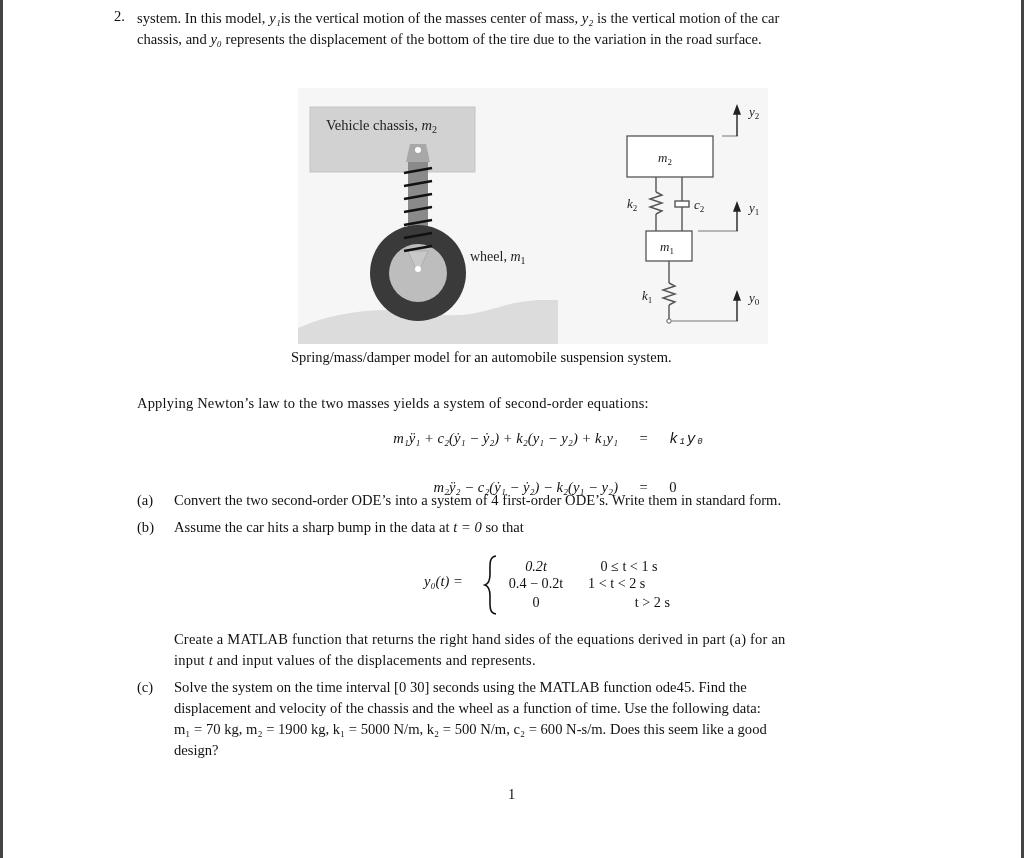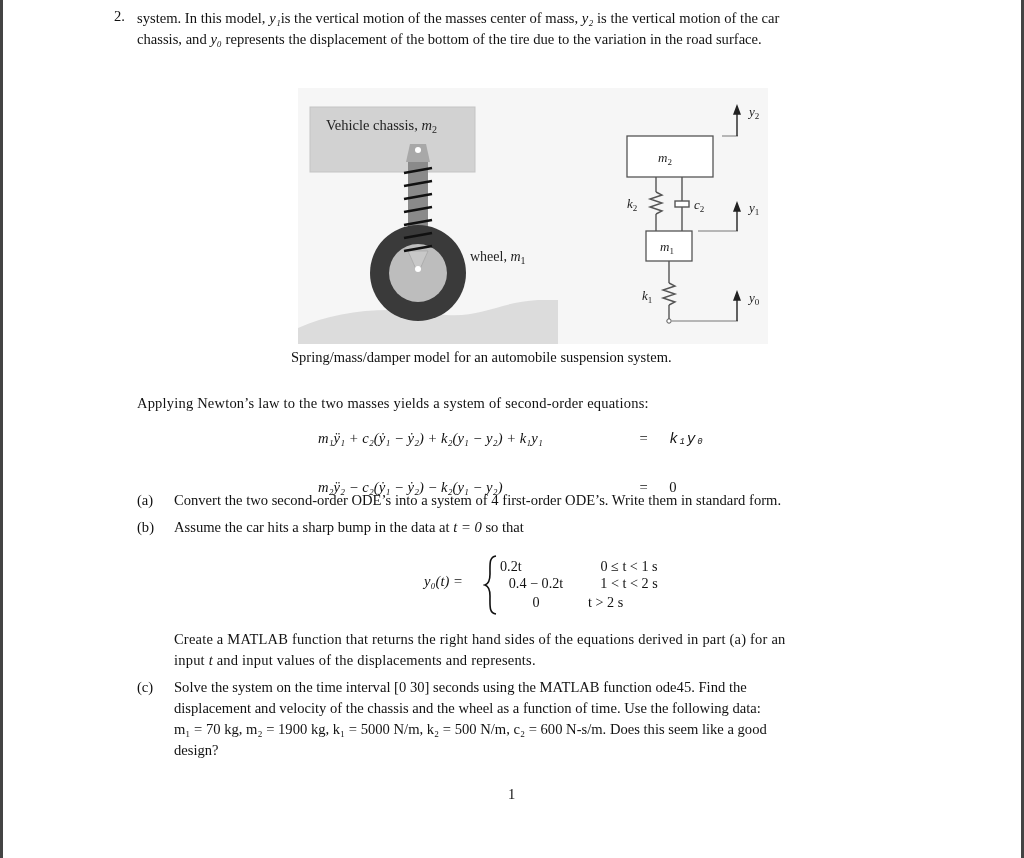--- a/index.html
+++ b/index.html
@@ -15,7 +15,7 @@
   .figure { position:absolute; left:298px; top:88px; width:470px; height:256px; background:#f7f7f7; overflow:hidden; }
   .caption { position:absolute; left:291px; top:349px; width:490px; font-size:14.5px; }
   .eq { position:absolute; font-size:14.6px; white-space:nowrap; }
-  .eqlhs { text-align:left; width:300px; }
+  .eqlhs { text-align:right; width:300px; }
   .item { position:absolute; left:137px; width:792px; font-size:14.6px; line-height:21px; }
   .item .lbl { position:absolute; left:0; top:0; }
   .item .body { position:absolute; left:37px; width:755px; text-align:justify; }

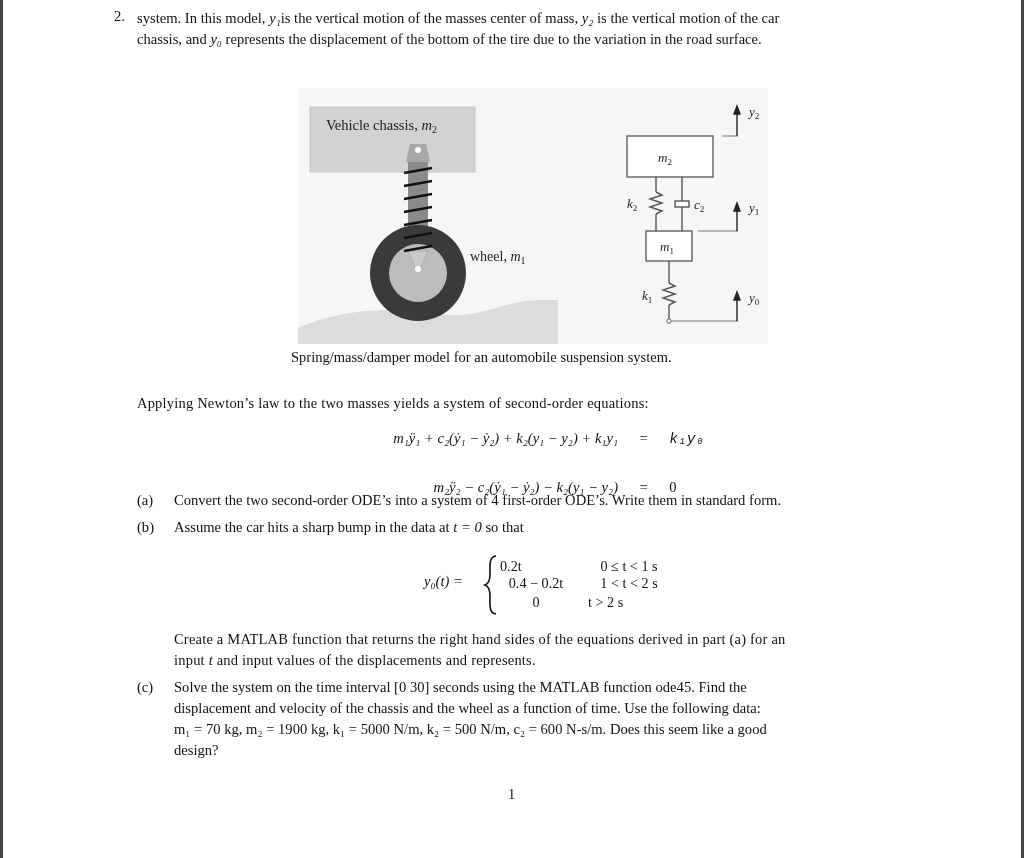--- a/index.html
+++ b/index.html
@@ -152,7 +152,7 @@
 <svg style="position:absolute; left:483px; top:554px;" width="16" height="62">
   <path d="M13,2 C6,3 7,10 7,20 C7,27 5,30 2,31 C5,32 7,35 7,42 C7,52 6,59 13,60" fill="none" stroke="#111" stroke-width="1.6"></path>
 </svg>
-<div class="pw-row serif" style="left:500px; top:558px; width:72px; ">0.2t</div>
+<div class="pw-row serif" style="left:500px; top:558px; width:72px; text-align:center; font-style:italic;">0.2t</div>
 <div class="pw-row serif" style="left:588px; top:558px; width:82px; text-align:center;">0 ≤ t &lt; 1 s</div>
 <div class="pw-row serif" style="left:500px; top:575px; width:72px; text-align:center;">0.4 − 0.2t</div>
 <div class="pw-row serif" style="left:588px; top:575px; width:82px; text-align:center;">1 &lt; t &lt; 2 s</div>

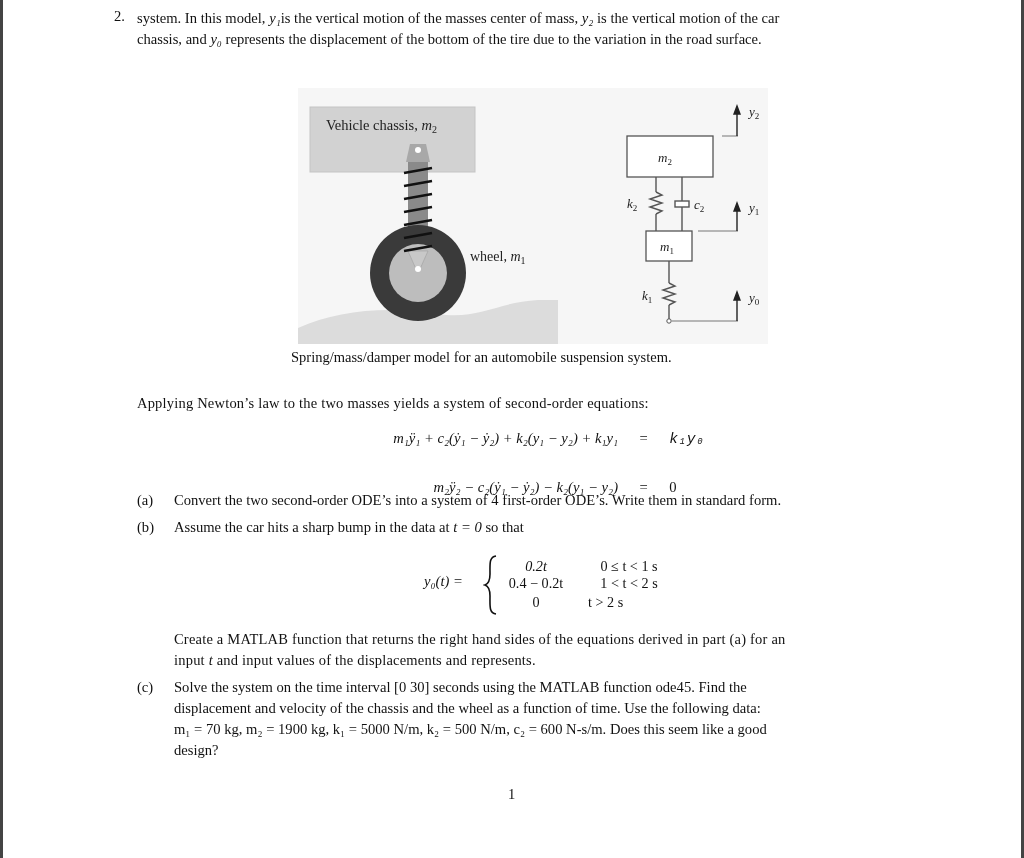--- a/index.html
+++ b/index.html
@@ -155,7 +155,7 @@
 <div class="pw-row serif" style="left:500px; top:558px; width:72px; text-align:center; font-style:italic;">0.2t</div>
 <div class="pw-row serif" style="left:588px; top:558px; width:82px; text-align:center;">0 ≤ t &lt; 1 s</div>
 <div class="pw-row serif" style="left:500px; top:575px; width:72px; text-align:center;">0.4 − 0.2t</div>
-<div class="pw-row serif" style="left:588px; top:575px; width:82px; text-align:center;">1 &lt; t &lt; 2 s</div>
+<div class="pw-row serif" style="left:588px; top:575px; width:82px; ">1 &lt; t &lt; 2 s</div>
 <div class="pw-row serif" style="left:500px; top:594px; width:72px; text-align:center;">0</div>
 <div class="pw-row serif" style="left:588px; top:594px; width:82px; ">t &gt; 2 s</div>
 

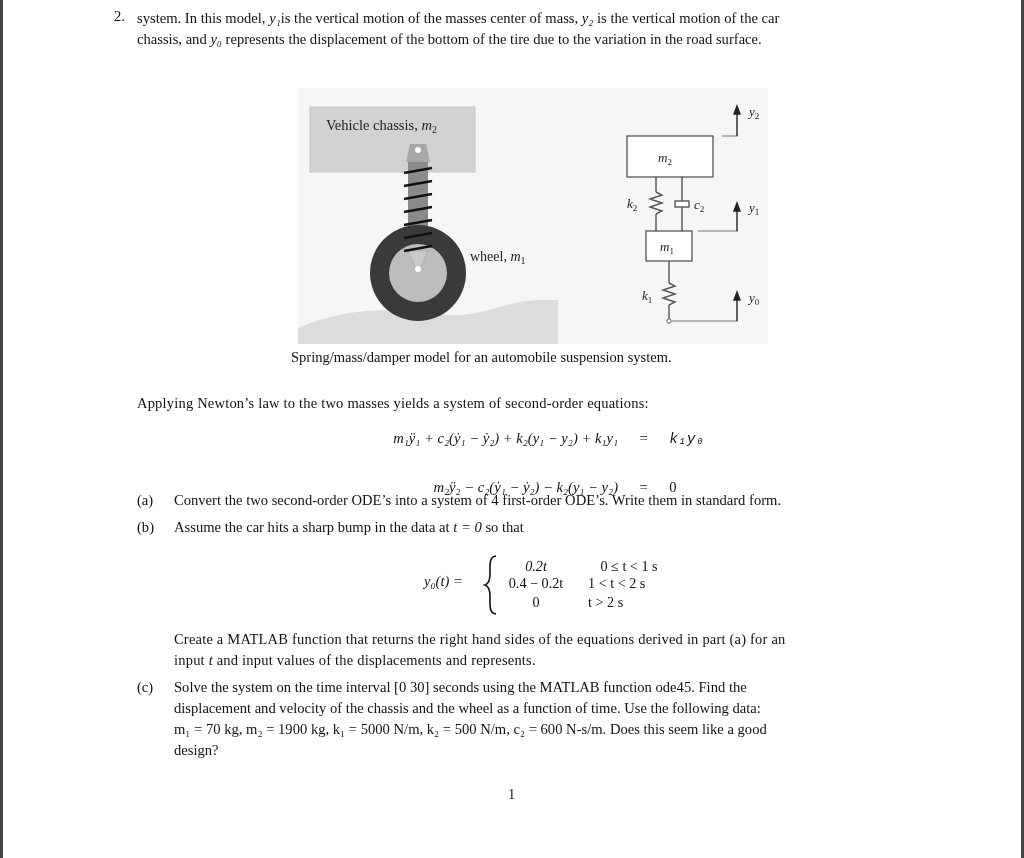--- a/index.html
+++ b/index.html
@@ -157,7 +157,7 @@
 <div class="pw-row serif" style="left:500px; top:575px; width:72px; text-align:center;">0.4 − 0.2t</div>
 <div class="pw-row serif" style="left:588px; top:575px; width:82px; ">1 &lt; t &lt; 2 s</div>
 <div class="pw-row serif" style="left:500px; top:594px; width:72px; text-align:center;">0</div>
-<div class="pw-row serif" style="left:588px; top:594px; width:82px; ">t &gt; 2 s</div>
+<div class="pw-row serif" style="left:588px; top:594px; width:82px; text-align:right;">t &gt; 2 s</div>
 
 <div class="txt serif" style="left:174px; top:629px; width:755px; white-space:nowrap;">Create a MATLAB function that returns the right hand sides of the equations derived in part (a) for an</div>
 <div class="txt serif" style="left:174px; top:650px; white-space:nowrap;">

